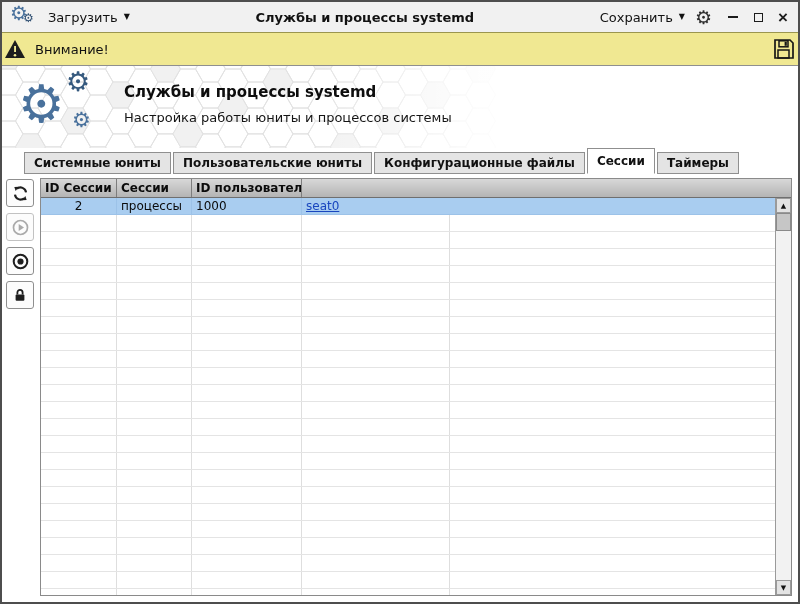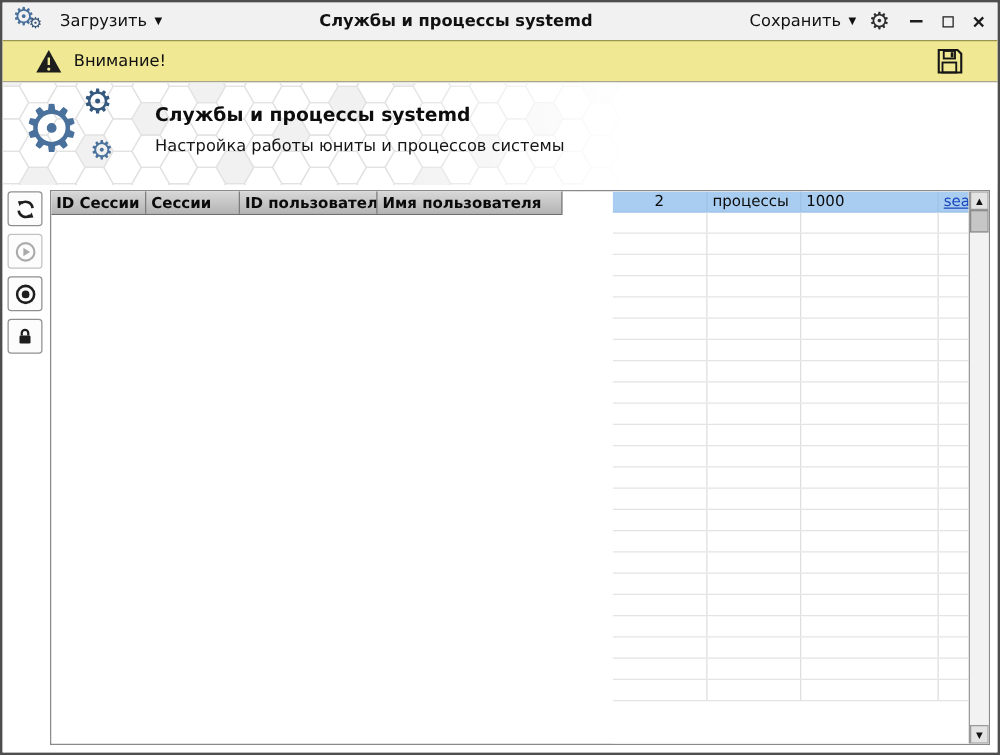--- a/index.html
+++ b/index.html
@@ -32,7 +32,7 @@
   
   .warnbar { height:34px; background:#f0e892; border-top:1px solid #9b964f;
              border-bottom:1px solid #8f8f8f; display:flex; align-items:center;
-             padding:0 26px; gap:9px; flex:none; }
+             padding:0 2px; gap:9px; flex:none; }
   .warn-label { font-size:13px; color:#111; }
   .spacer { flex:1; }
 

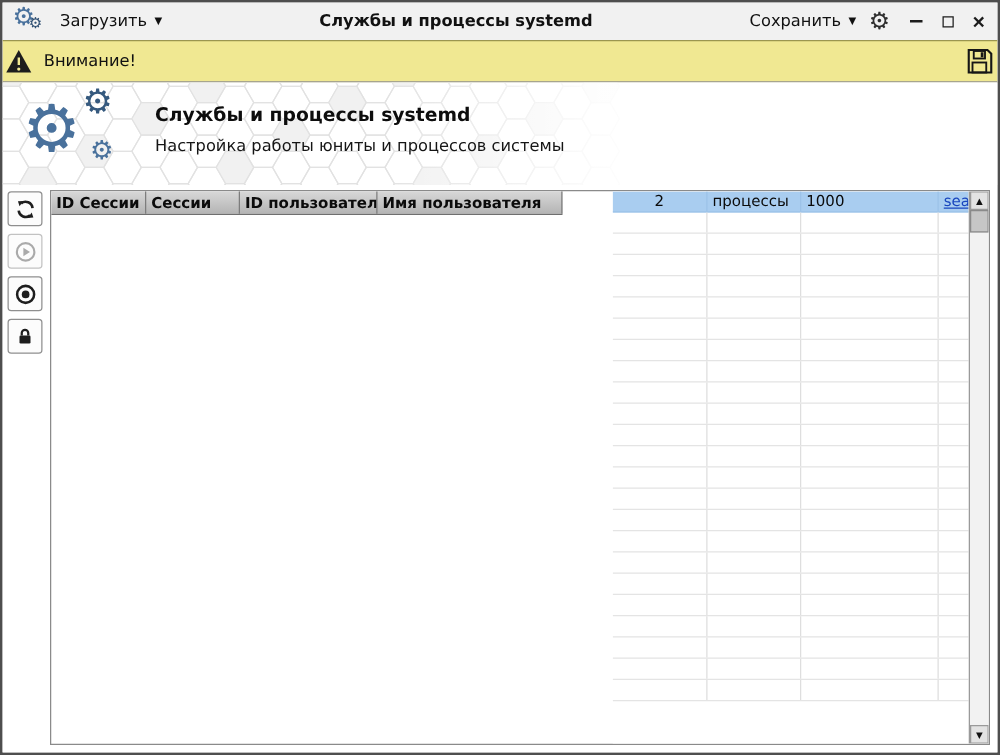--- a/index.html
+++ b/index.html
@@ -261,6 +261,13 @@
     </div>
   </div>
 
+  <div class="tabs">
+    <div class="tab">Системные юниты</div>
+    <div class="tab">Пользовательские юниты</div>
+    <div class="tab">Конфигурационные файлы</div>
+    <div class="tab active">Сессии</div>
+    <div class="tab">Таймеры</div>
+  </div>
 
   <div class="main">
 

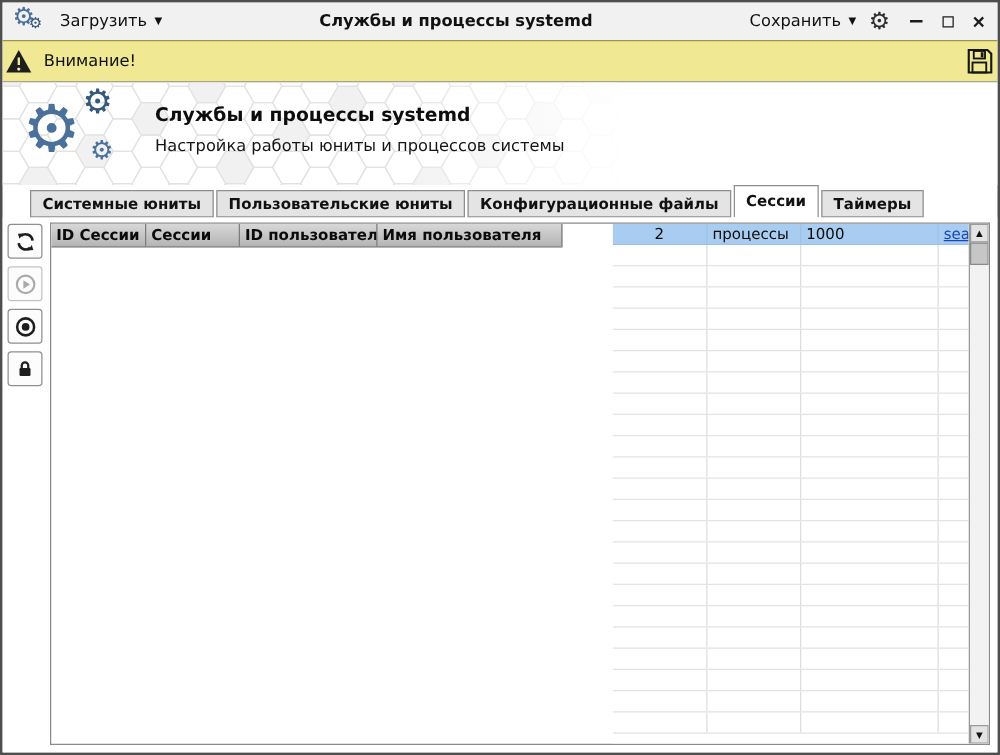--- a/index.html
+++ b/index.html
@@ -62,7 +62,7 @@
               background:#fcfcfc; display:flex; align-items:center; justify-content:center; }
   .tool-btn.disabled { border-color:#c2c2c2; }
 
-  .tablewrap { flex:1; display:flex; flex-direction:row; border:1px solid #8a8a8a; overflow:hidden;gap:40px; }
+  .tablewrap { flex:1; display:flex; flex-direction:column; border:1px solid #8a8a8a; overflow:hidden; }
   .thead { height:19px; display:flex; background:linear-gradient(#d8d8d8,#b4b4b4);
            border-bottom:1px solid #6f6f6f; flex:none; }
   .th { font-size:12px; font-weight:bold; color:#0b0b0b; padding:0 4px; border-right:1px solid #7d7d7d;

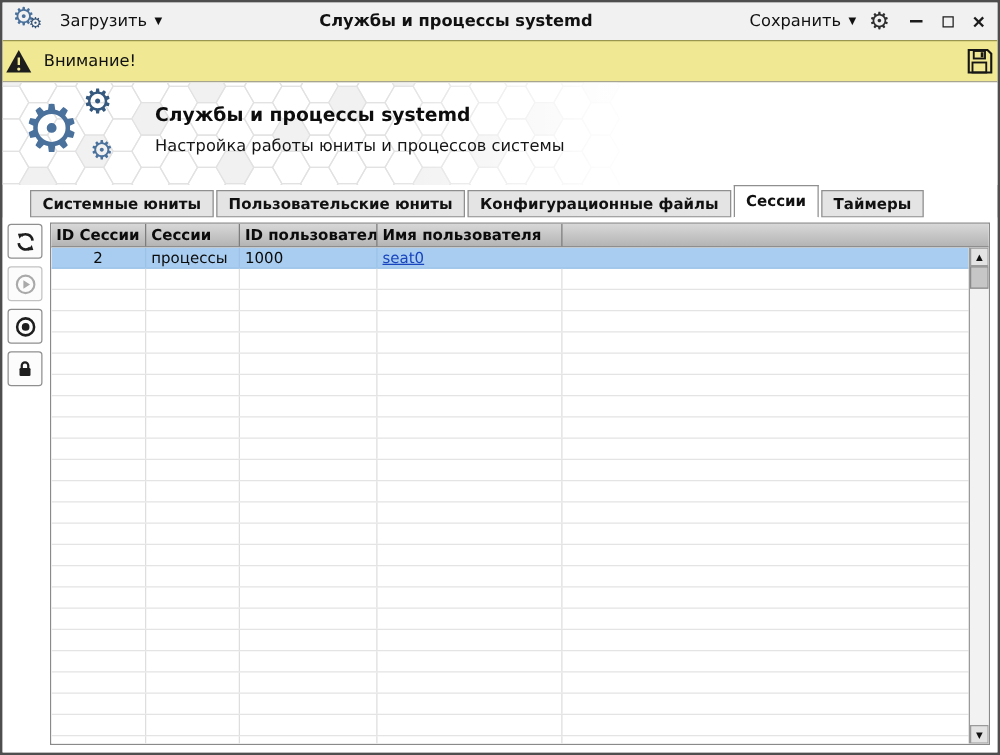--- a/index.html
+++ b/index.html
@@ -305,7 +305,6 @@
         <div class="th c0">ID Сессии</div>
         <div class="th c1">Сессии</div>
         <div class="th c2">ID пользователя</div>
-        <div class="th c3">Имя пользователя</div>
       </div>
       <div class="tbody-area">
         <div class="tbody">

